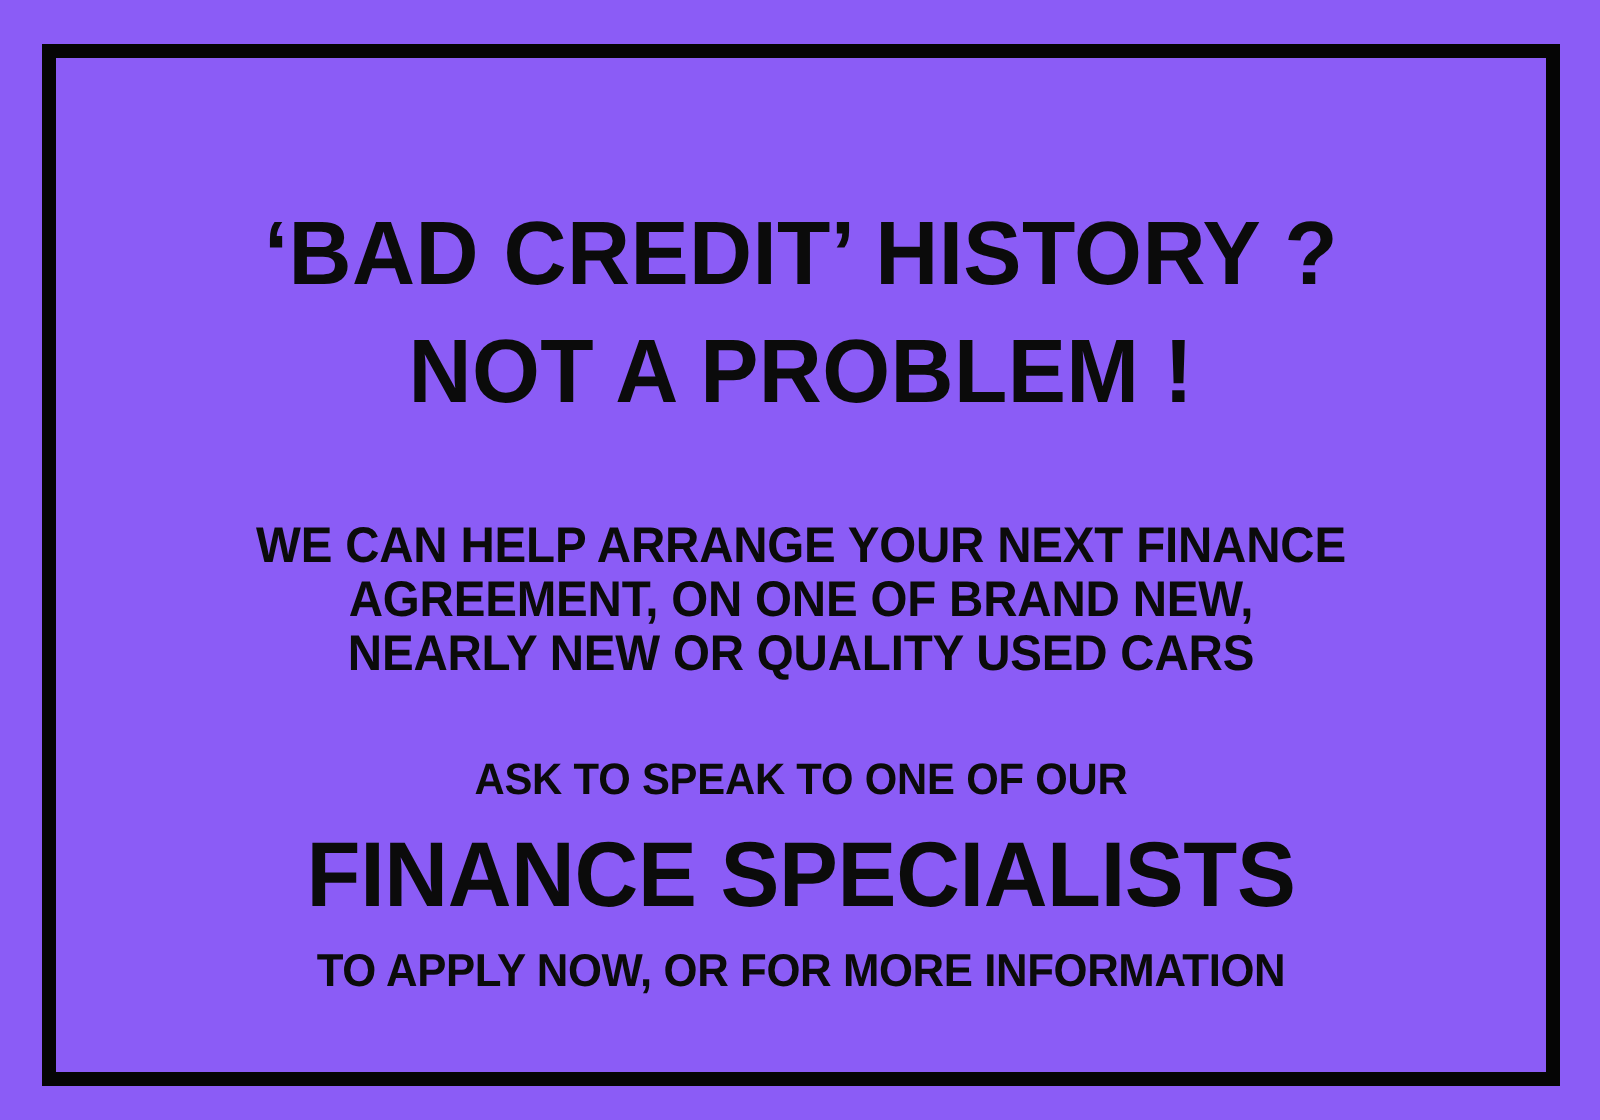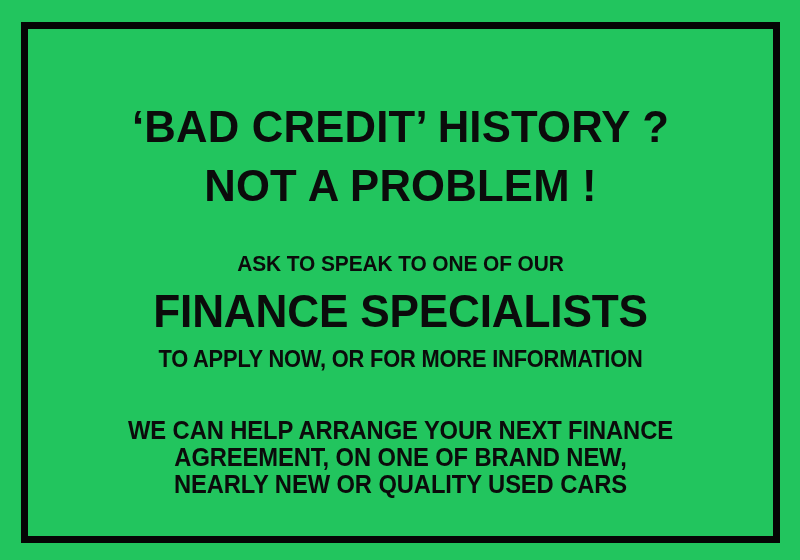--- a/index.html
+++ b/index.html
@@ -19,7 +19,7 @@
     position: relative;
     width: 800px;
     height: 560px;
-    background: #22c55e;
+    background: #8b5cf6;
   }
 
   

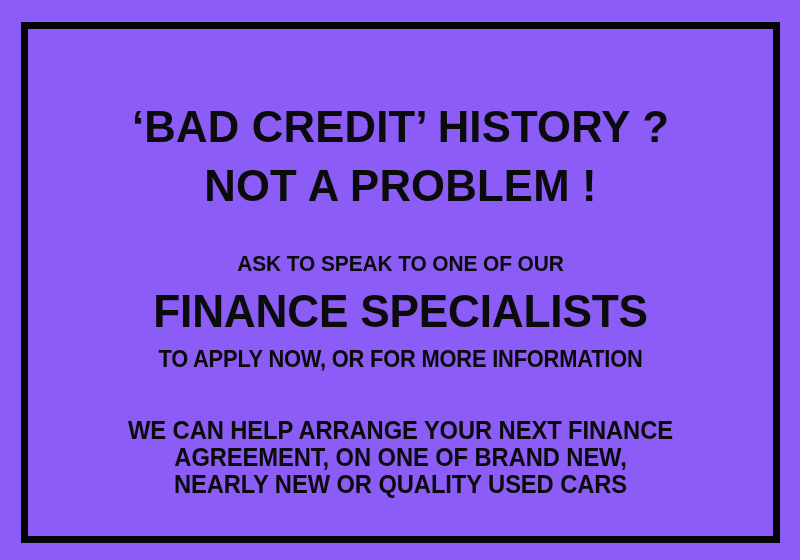--- a/index.html
+++ b/index.html
@@ -112,15 +112,15 @@
     </div>
 
     <div>
+      <span class="line body-line" id="body-1">WE CAN HELP ARRANGE YOUR NEXT FINANCE</span>
+      <span class="line body-line" id="body-2">AGREEMENT, ON ONE OF BRAND NEW,</span>
+      <span class="line body-line" id="body-3">NEARLY NEW OR QUALITY USED CARS</span>
+    </div>
+
+    <div>
       <span class="line cta-small" id="cta-lead">ASK TO SPEAK TO ONE OF OUR</span>
       <span class="line cta-big" id="cta-main">FINANCE SPECIALISTS</span>
       <span class="line cta-foot" id="cta-foot">TO APPLY NOW, OR FOR MORE INFORMATION</span>
-    </div>
-
-    <div>
-      <span class="line body-line" id="body-1">WE CAN HELP ARRANGE YOUR NEXT FINANCE</span>
-      <span class="line body-line" id="body-2">AGREEMENT, ON ONE OF BRAND NEW,</span>
-      <span class="line body-line" id="body-3">NEARLY NEW OR QUALITY USED CARS</span>
     </div>
 
   </div>

